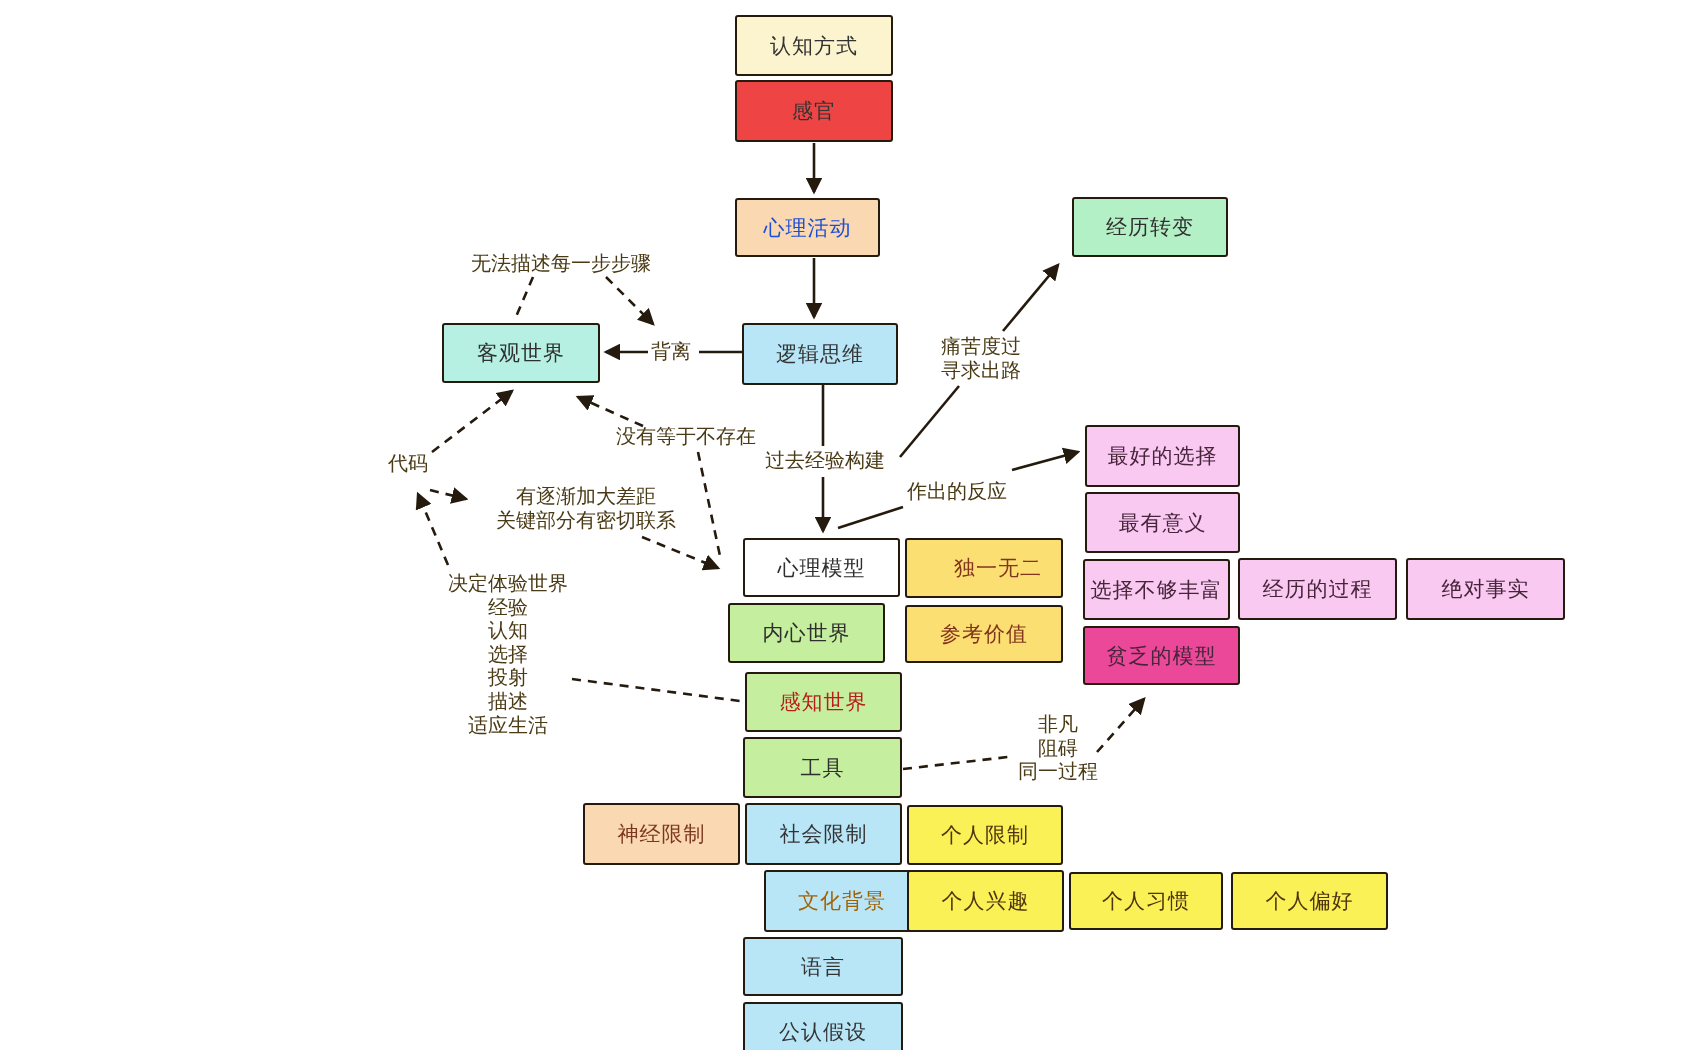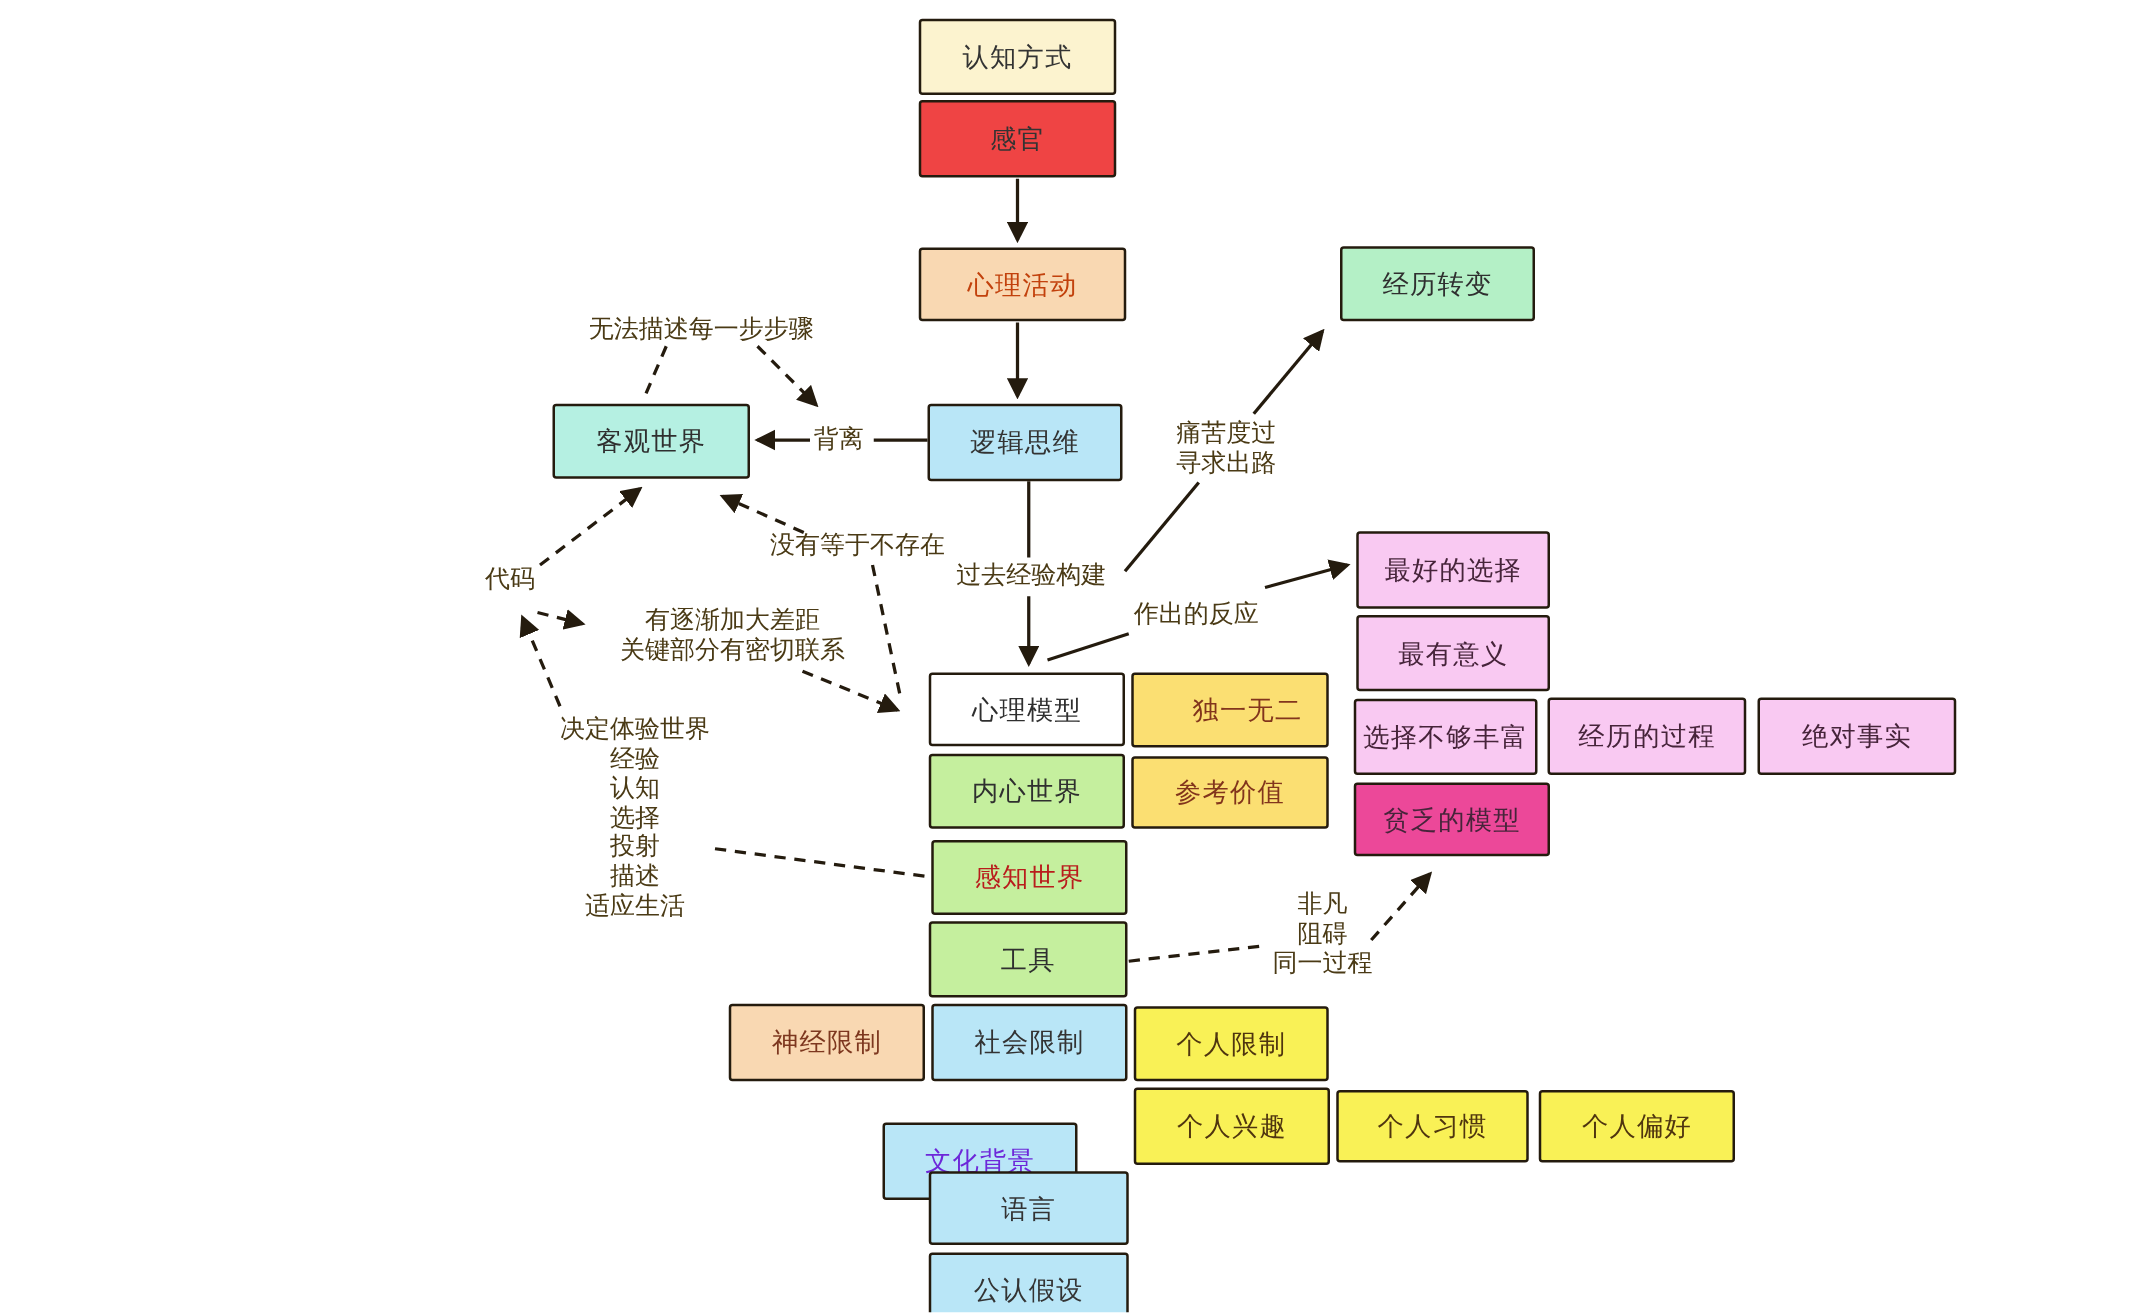--- a/index.html
+++ b/index.html
@@ -53,7 +53,7 @@
   <div id="node-layer">
       <div class="node" style="left: 735px; top: 15px; width: 158px; height: 61px; background: rgb(252, 243, 207); color: rgb(51, 51, 51);">认知方式</div>
       <div class="node" style="left: 735px; top: 80px; width: 158px; height: 62px; background: #ef4444; color: rgb(51, 51, 51);">感官</div>
-      <div class="node" style="left: 735px; top: 198px; width: 166px; height: 59px; background: rgb(249, 216, 178); color: #c2410c;">心理活动</div>
+      <div class="node" style="left: 735px; top: 198px; width: 145px; height: 59px; background: rgb(249, 216, 178); color: #1d4ed8;">心理活动</div>
       <div class="node" style="left: 742px; top: 323px; width: 156px; height: 62px; background: rgb(185, 230, 247); color: rgb(51, 51, 51);">逻辑思维</div>
       <div class="node" style="left: 442px; top: 323px; width: 158px; height: 60px; background: rgb(181, 240, 226); color: rgb(47, 47, 47);">客观世界</div>
       <div class="node" style="left: 1072px; top: 197px; width: 156px; height: 60px; background: rgb(180, 240, 198); color: rgb(47, 47, 47);">经历转变</div>

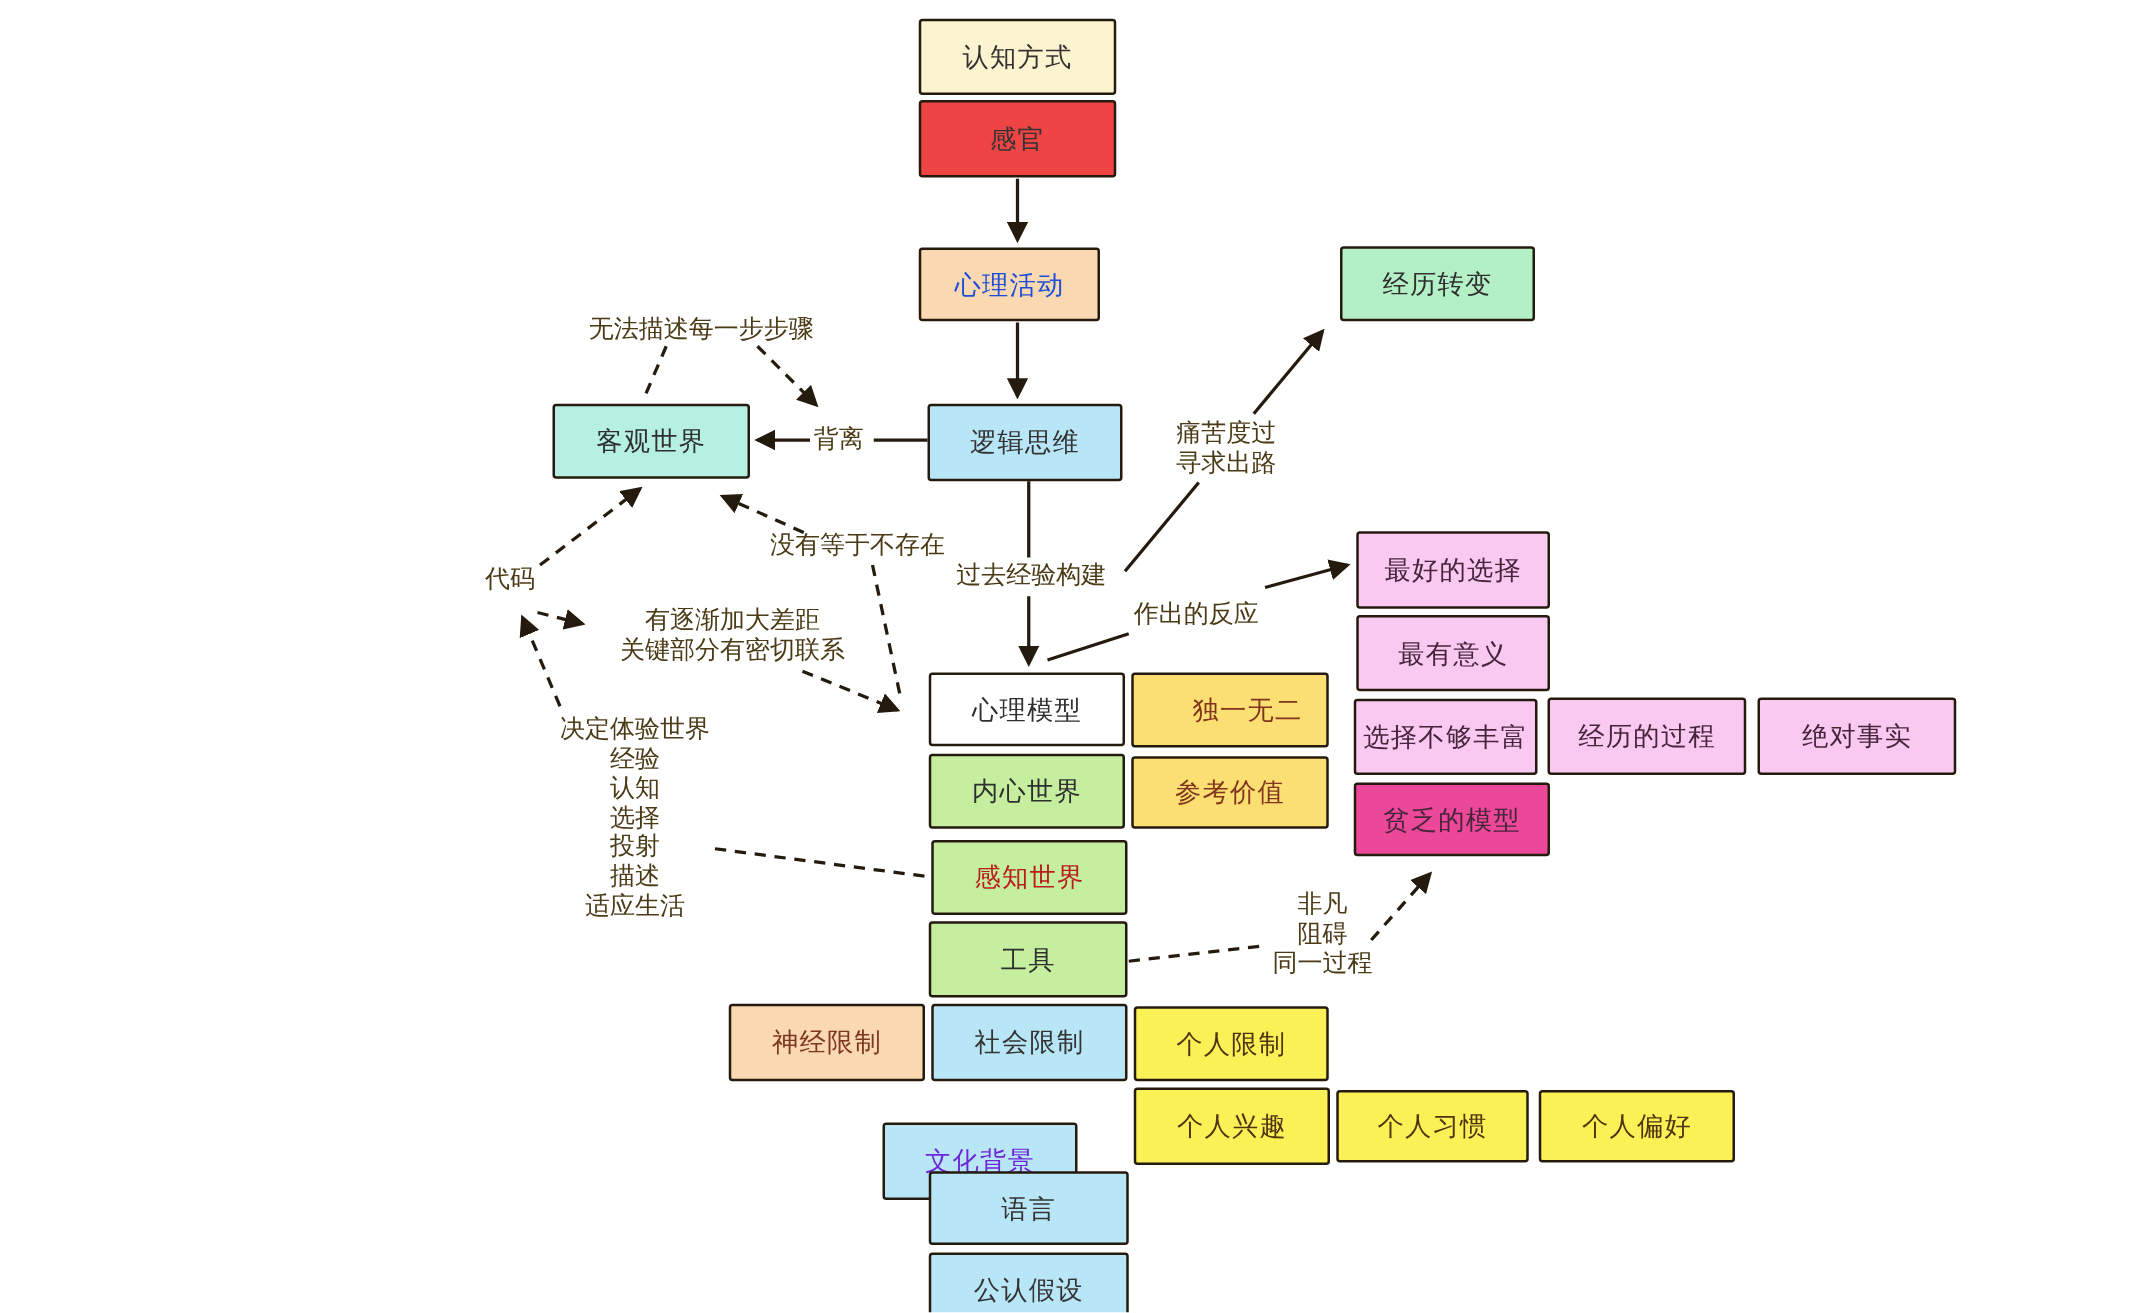--- a/index.html
+++ b/index.html
@@ -59,7 +59,7 @@
       <div class="node" style="left: 1072px; top: 197px; width: 156px; height: 60px; background: rgb(180, 240, 198); color: rgb(47, 47, 47);">经历转变</div>
       <div class="node" style="left: 743px; top: 538px; width: 157px; height: 59px; background: rgb(255, 255, 255); color: rgb(47, 47, 47);">心理模型</div>
       <div class="node" style="left: 905px; top: 538px; width: 158px; height: 60px; background: rgb(251, 223, 114); color: rgb(130, 53, 28); padding-left: 28px;">独一无二</div>
-      <div class="node" style="left: 743px; top: 603px; width: 157px; height: 60px; background: rgb(197, 239, 158); color: rgb(47, 47, 47);">内心世界</div>
+      <div class="node" style="left: 728px; top: 603px; width: 157px; height: 60px; background: rgb(197, 239, 158); color: rgb(47, 47, 47);">内心世界</div>
       <div class="node" style="left: 905px; top: 605px; width: 158px; height: 58px; background: rgb(251, 223, 114); color: rgb(130, 53, 28);">参考价值</div>
       <div class="node" style="left: 745px; top: 672px; width: 157px; height: 60px; background: rgb(197, 239, 158); color: #b91c1c;">感知世界</div>
       <div class="node" style="left: 743px; top: 737px; width: 159px; height: 61px; background: rgb(197, 239, 158); color: rgb(47, 47, 47);">工具</div>

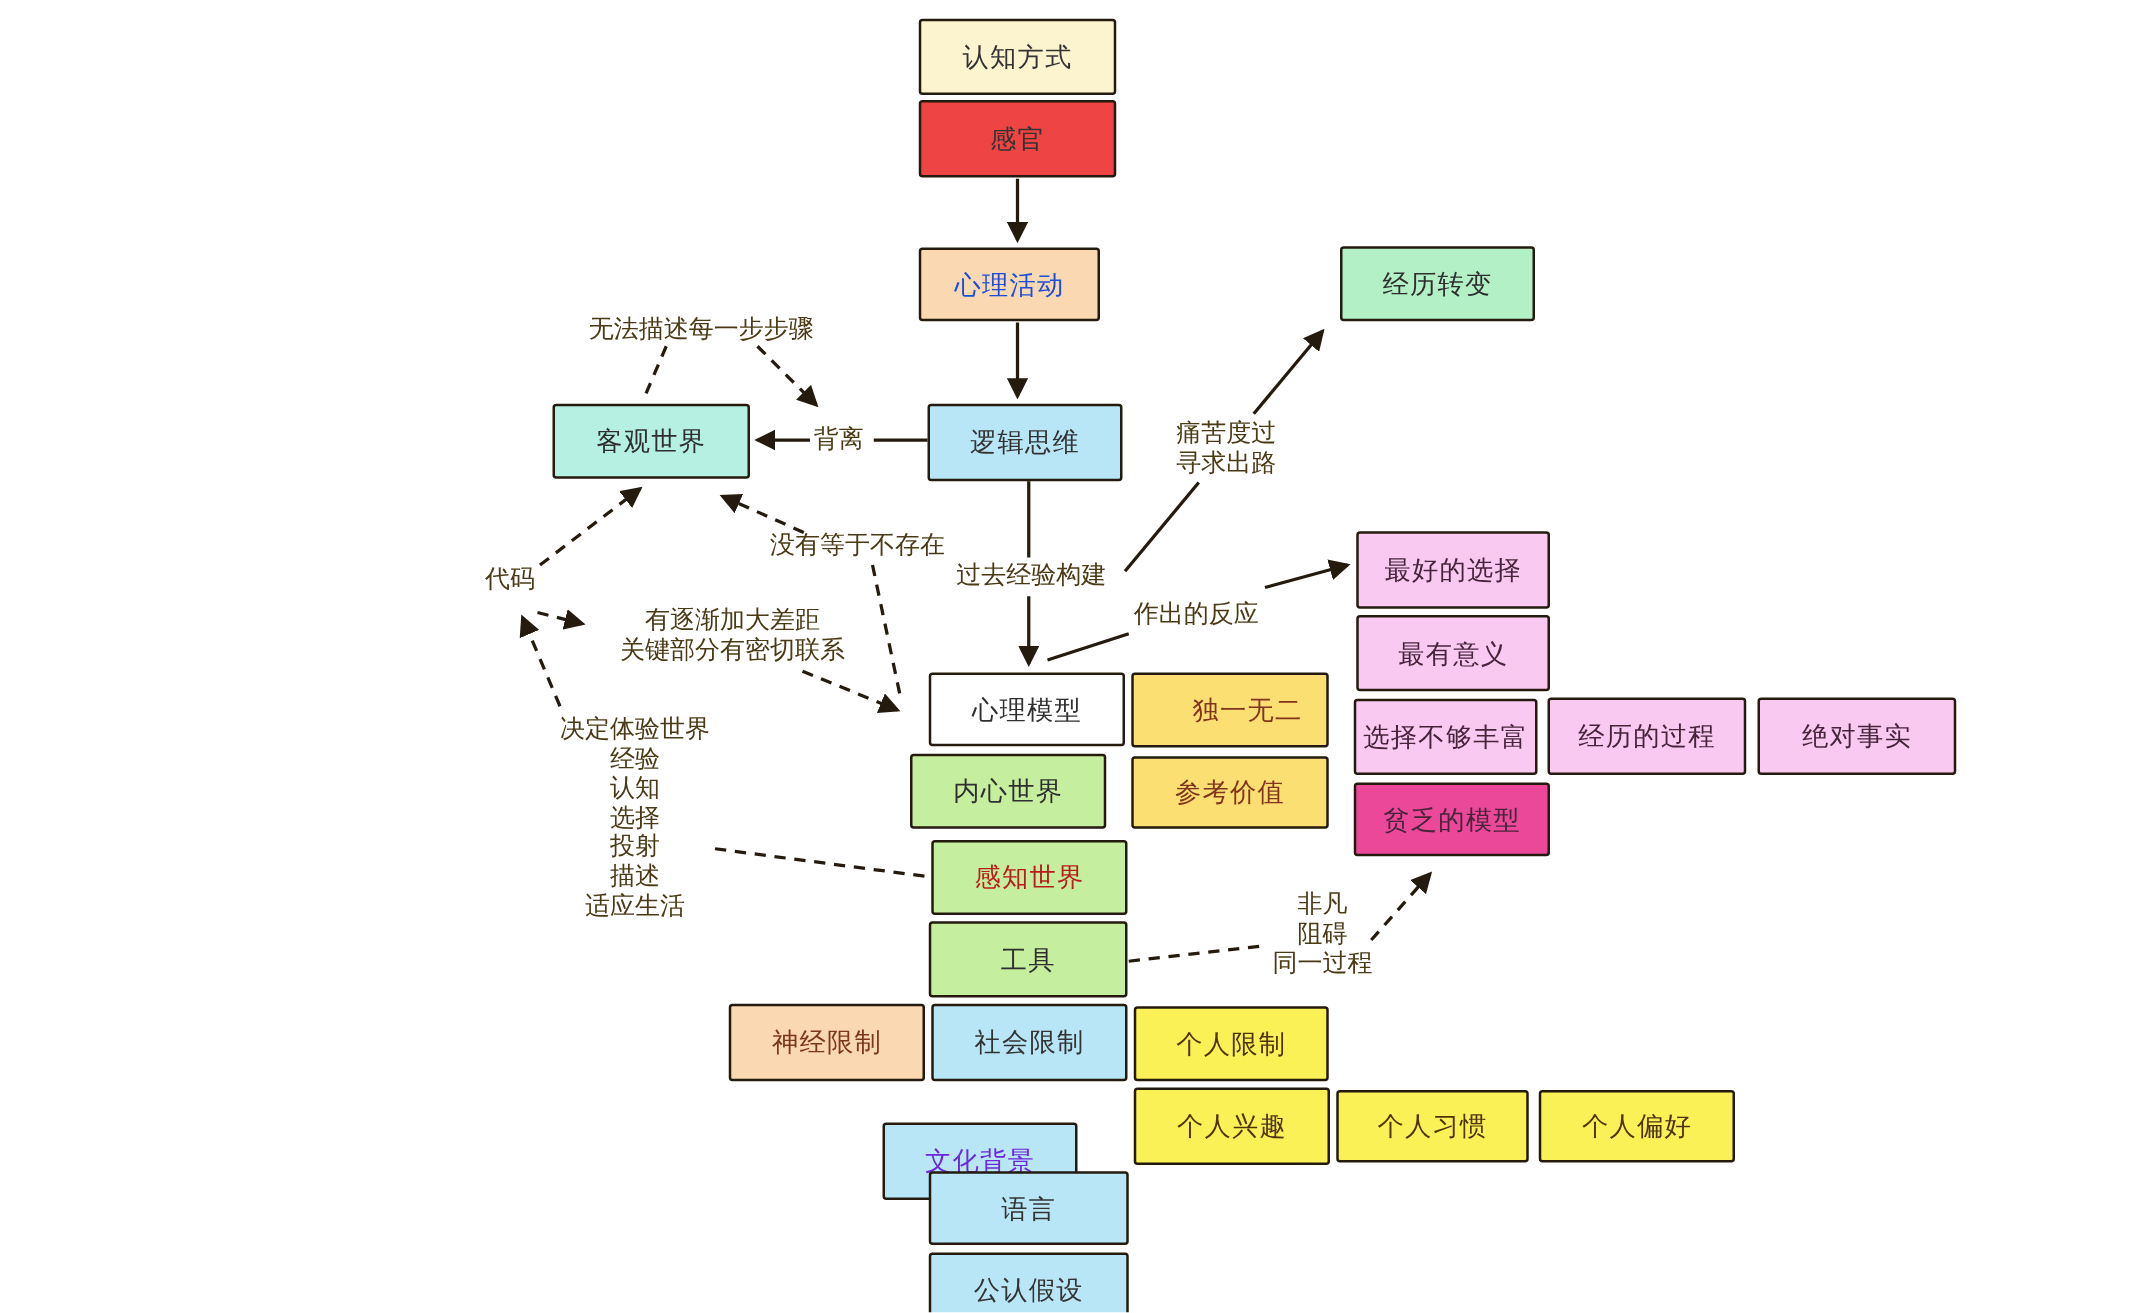--- a/index.html
+++ b/index.html
@@ -66,7 +66,7 @@
       <div class="node" style="left: 583px; top: 803px; width: 157px; height: 62px; background: rgb(249, 216, 178); color: rgb(125, 55, 31);">神经限制</div>
       <div class="node" style="left: 745px; top: 803px; width: 157px; height: 62px; background: rgb(185, 230, 247); color: rgb(51, 51, 51);">社会限制</div>
       <div class="node" style="left: 907px; top: 805px; width: 156px; height: 60px; background: rgb(249, 241, 86); color: rgb(79, 53, 15);">个人限制</div>
-      <div class="node" style="left: 706px; top: 870px; width: 156px; height: 62px; background: rgb(185, 230, 247); color: #6d28d9; margin-top: 28px;">文化背景</div>
+      <div class="node" style="left: 764px; top: 870px; width: 156px; height: 62px; background: rgb(185, 230, 247); color: #a16207;">文化背景</div>
       <div class="node" style="left: 907px; top: 870px; width: 157px; height: 62px; background: rgb(249, 241, 86); color: rgb(79, 53, 15);">个人兴趣</div>
       <div class="node" style="left: 1069px; top: 872px; width: 154px; height: 58px; background: rgb(249, 241, 86); color: rgb(79, 53, 15);">个人习惯</div>
       <div class="node" style="left: 1231px; top: 872px; width: 157px; height: 58px; background: rgb(249, 241, 86); color: rgb(79, 53, 15);">个人偏好</div>

